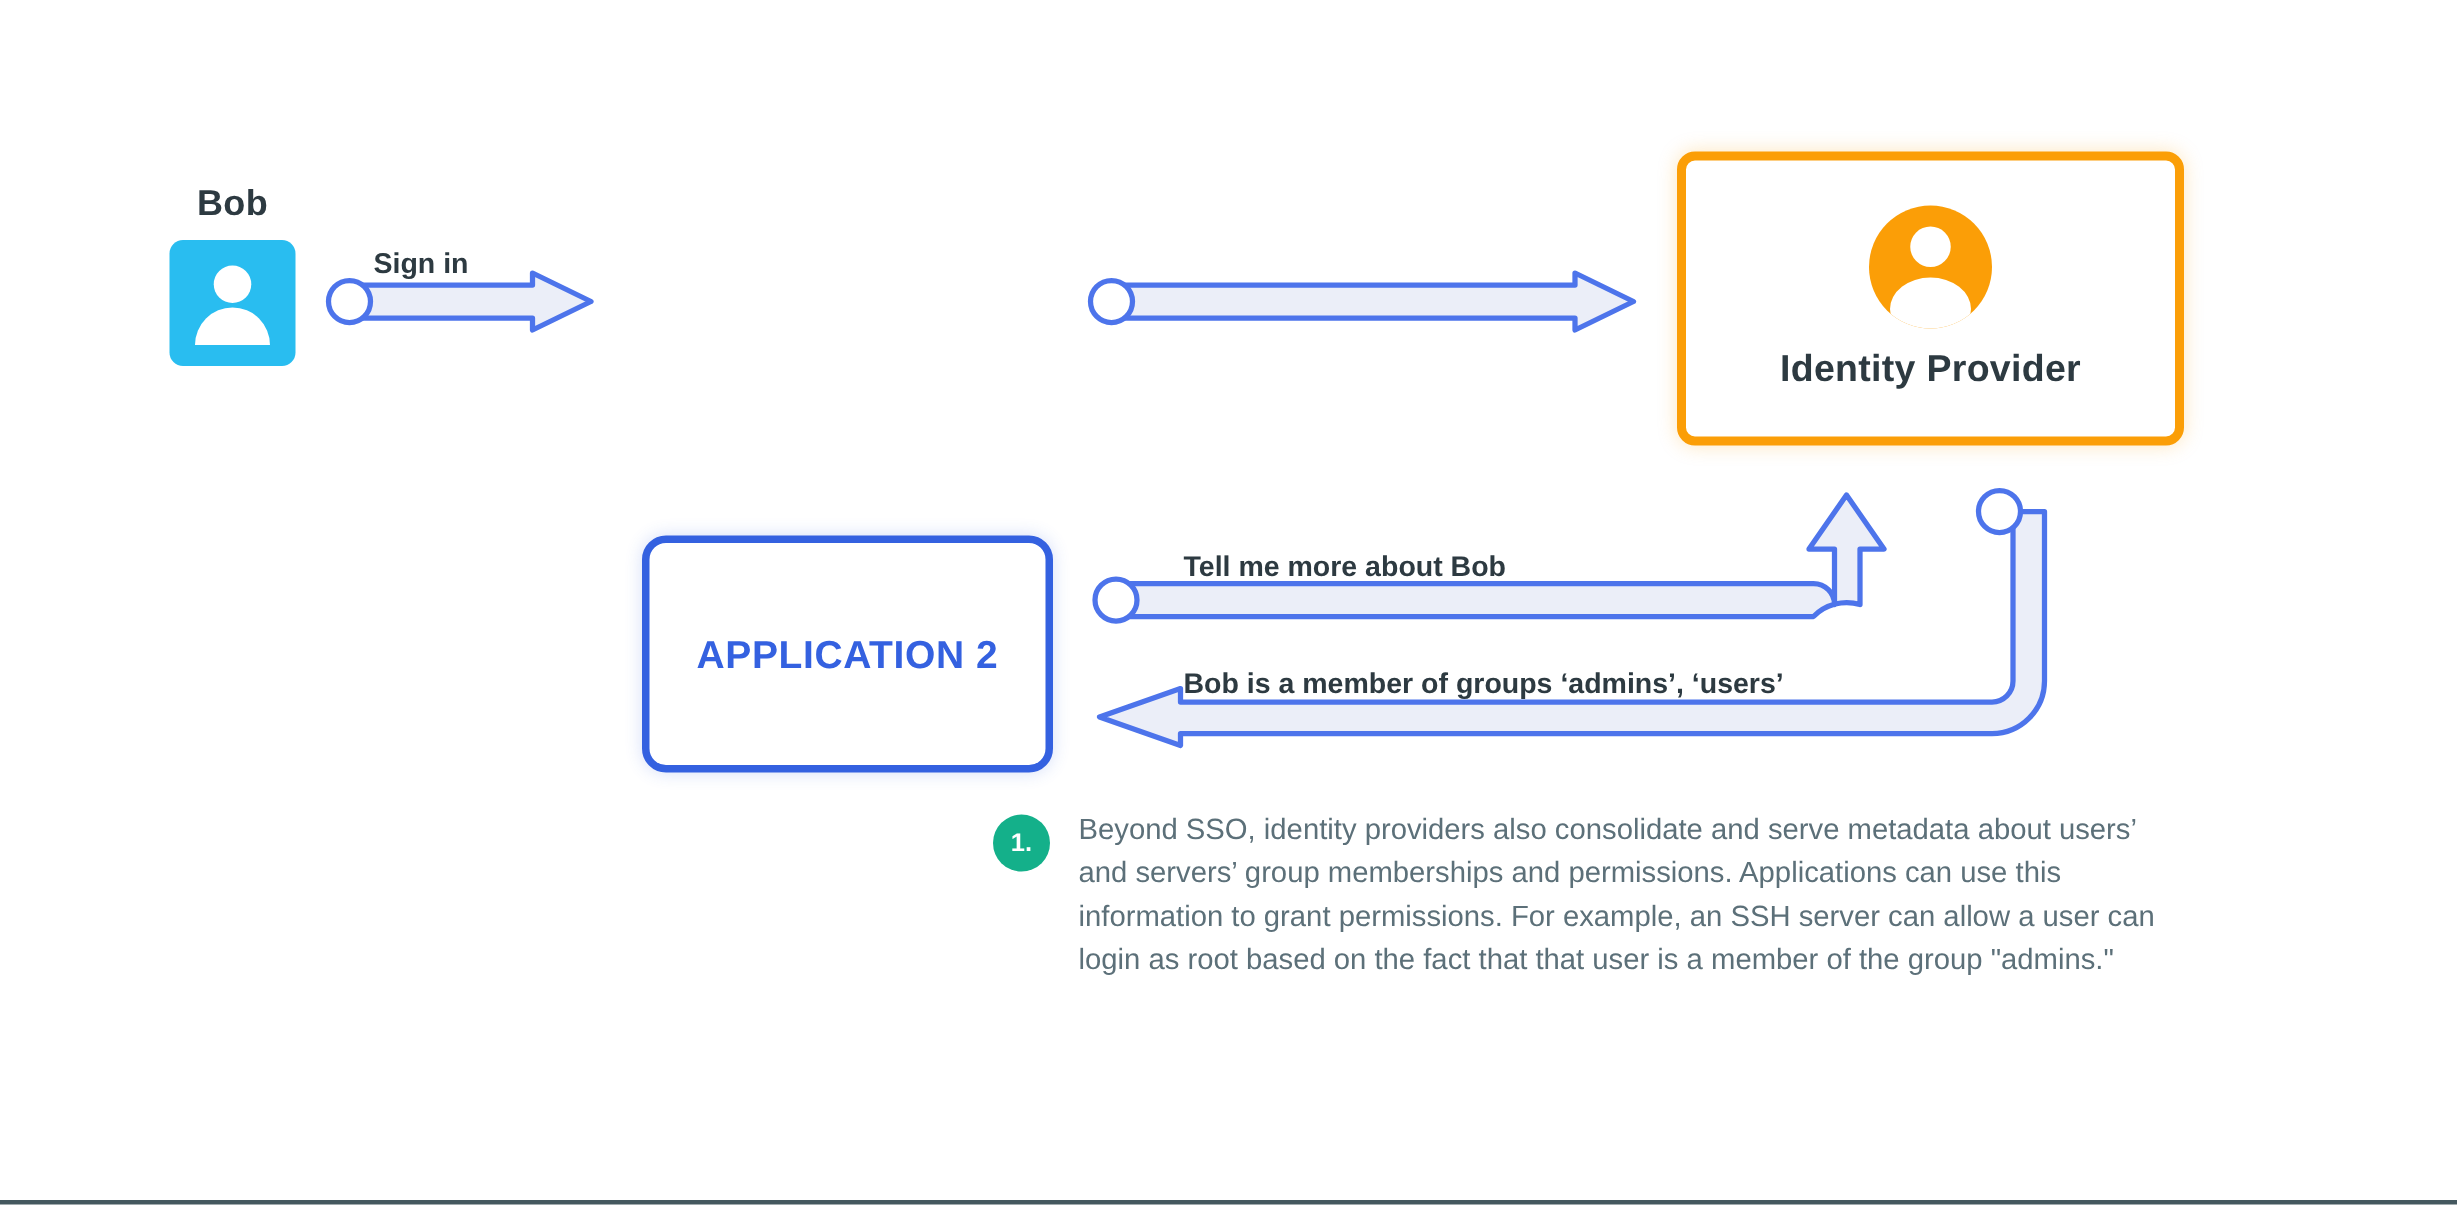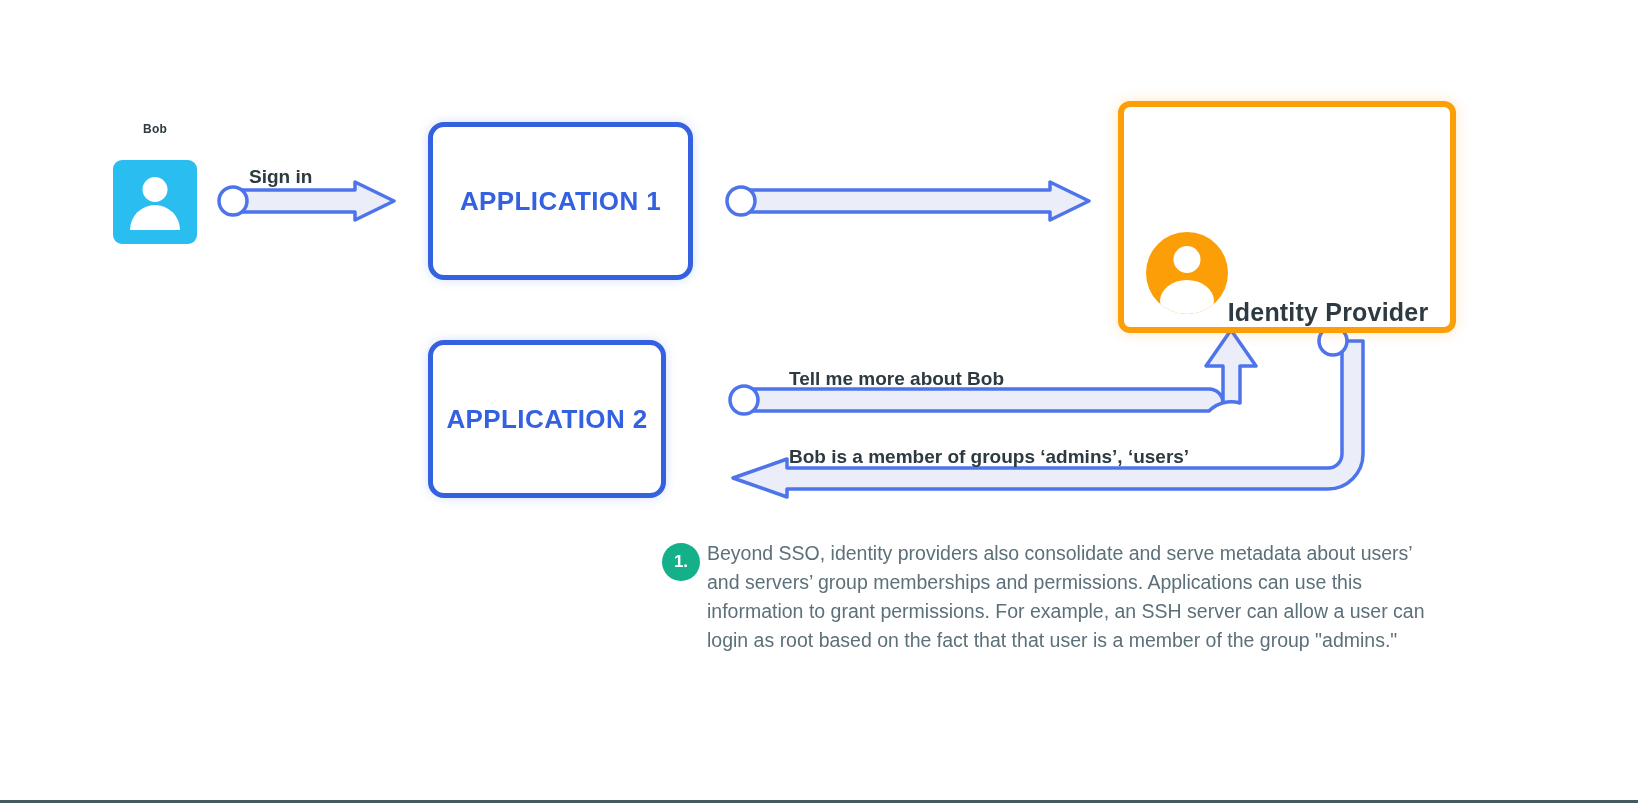--- a/index.html
+++ b/index.html
@@ -27,7 +27,7 @@
     top: 122px;
     width: 100px;
     text-align: center;
-    font-size: 12px;
+    font-size: 24px;
     font-weight: bold;
     color: #2d3a41;
     letter-spacing: .2px;

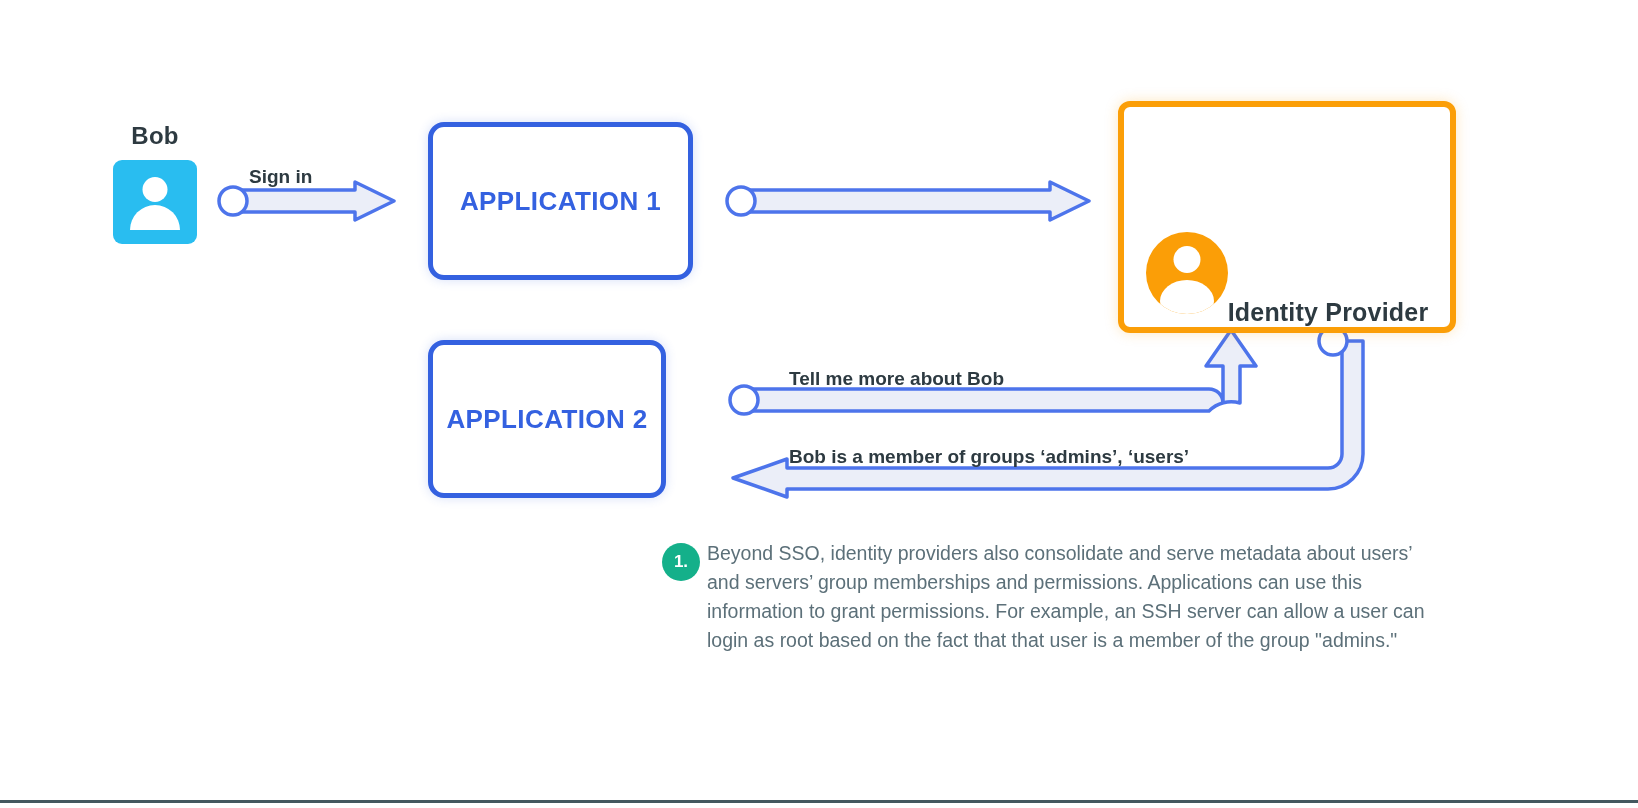--- a/index.html
+++ b/index.html
@@ -258,9 +258,6 @@
     <div class="body"></div>
   </div>
 
-  <div class="abs app-box" id="app1-box">
-    <span class="app-title">APPLICATION 1</span>
-  </div>
 
   <div class="abs app-box" id="app2-box">
     <span class="app-title">APPLICATION 2</span>

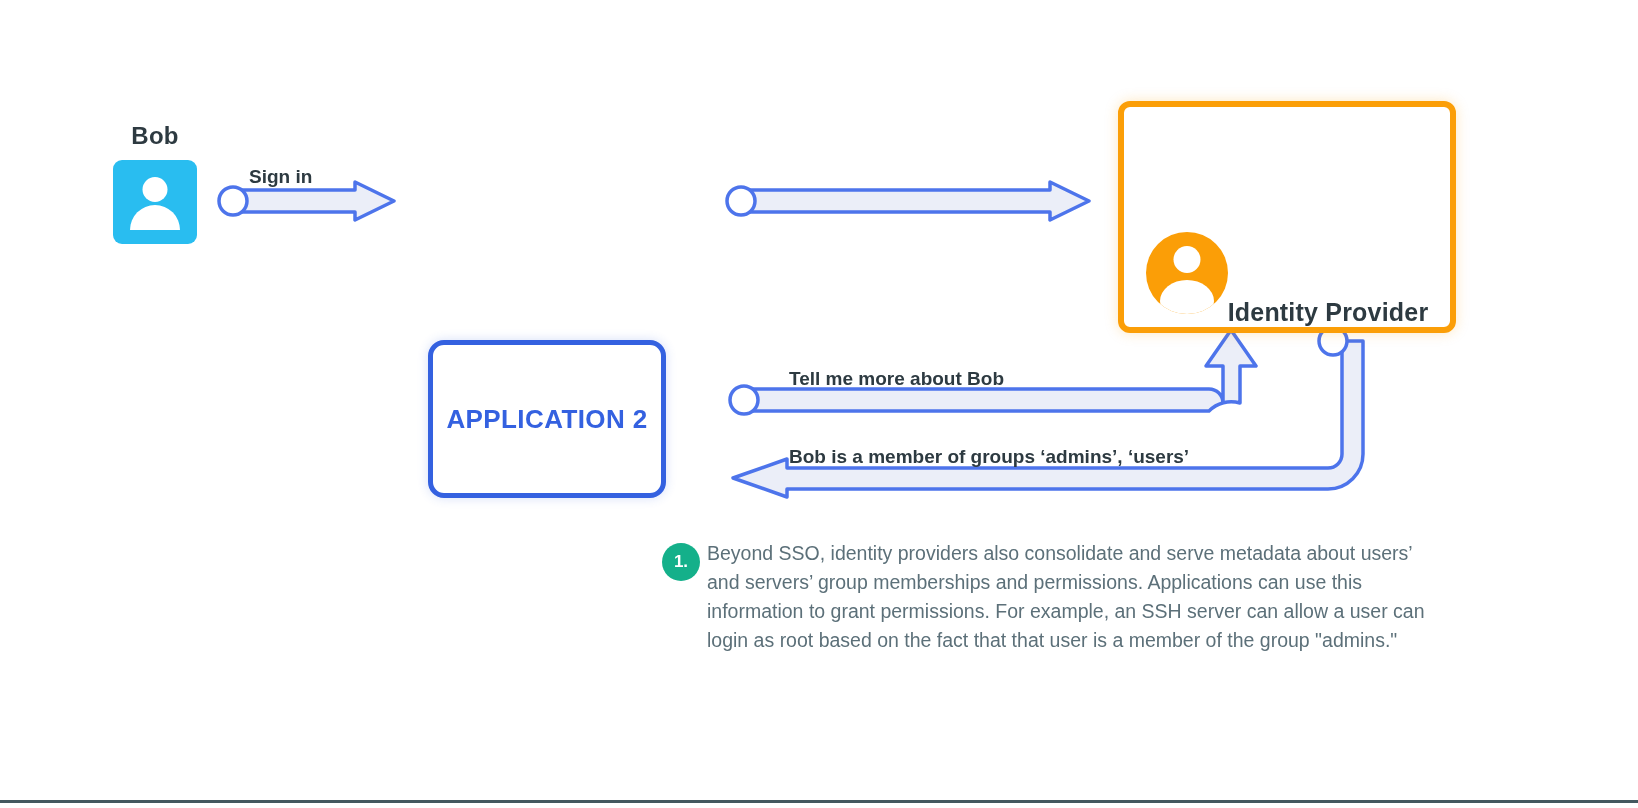--- a/index.html
+++ b/index.html
@@ -86,15 +86,15 @@
     left: 1118px;
     top: 101px;
     width: 338px;
-    height: 232px;
+    height: 196px;
     border: 6px solid #fb9e07;
     border-radius: 12px;
     background: #ffffff;
     box-shadow: 0 0 13px rgba(251, 158, 7, 0.25);
     box-sizing: border-box;
     display: flex;
-    flex-direction: row;
-    align-items: flex-end;
+    flex-direction: column;
+    align-items: center;
     justify-content: center;
   }
   #idp-avatar {

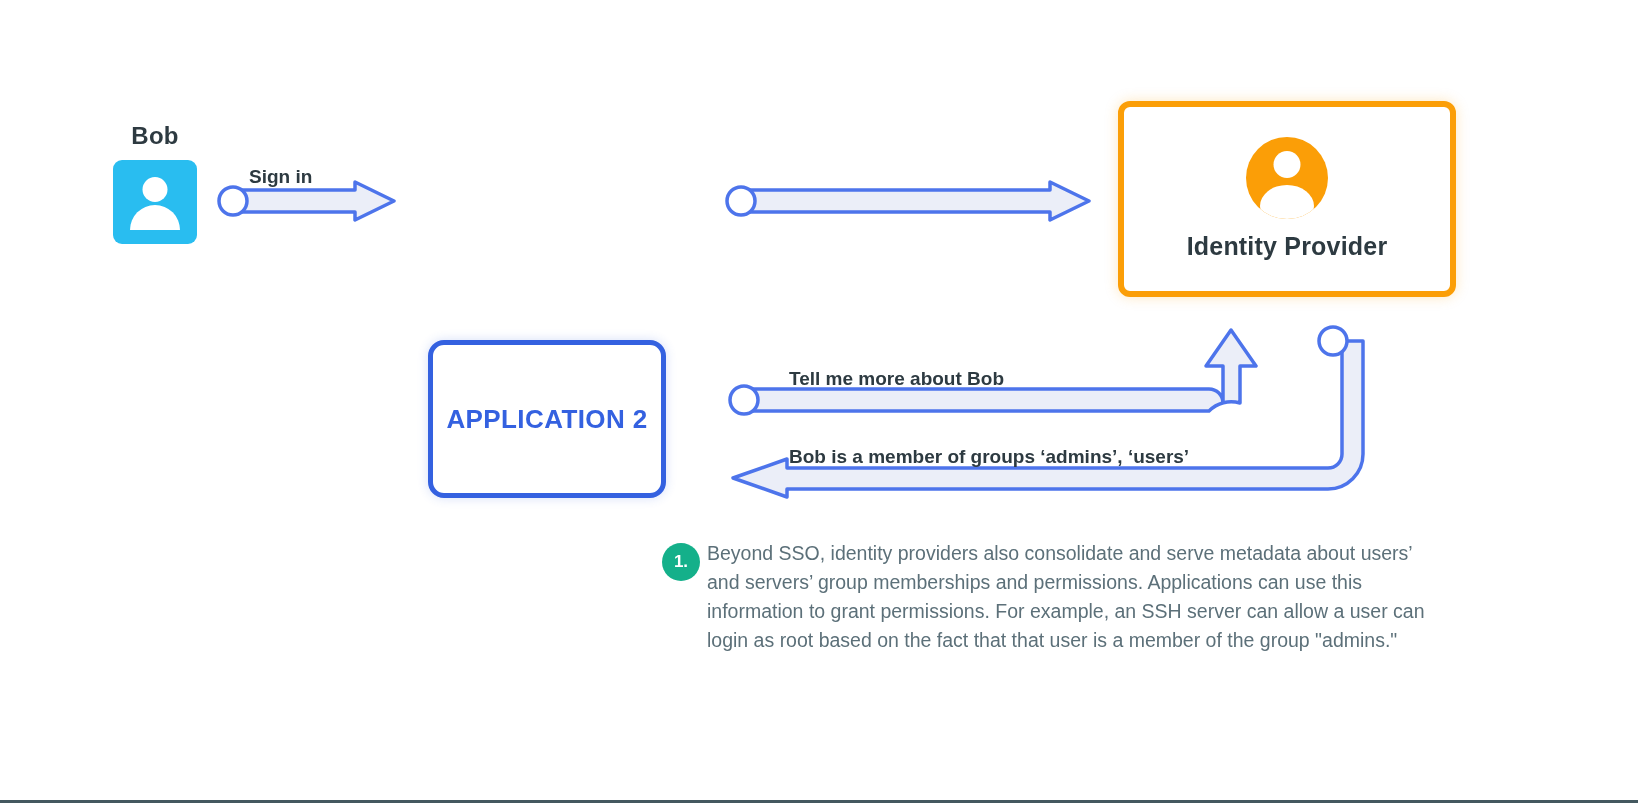--- a/index.html
+++ b/index.html
@@ -79,7 +79,7 @@
     letter-spacing: .4px;
   }
   #app1-box { left: 428px; top: 122px; width: 265px; height: 158px; }
-  #app2-box { left: 428px; top: 340px; width: 238px; height: 158px; }
+  #app2-box { left: 428px; top: 357px; width: 274px; height: 158px; }
 
   
   #idp-box {

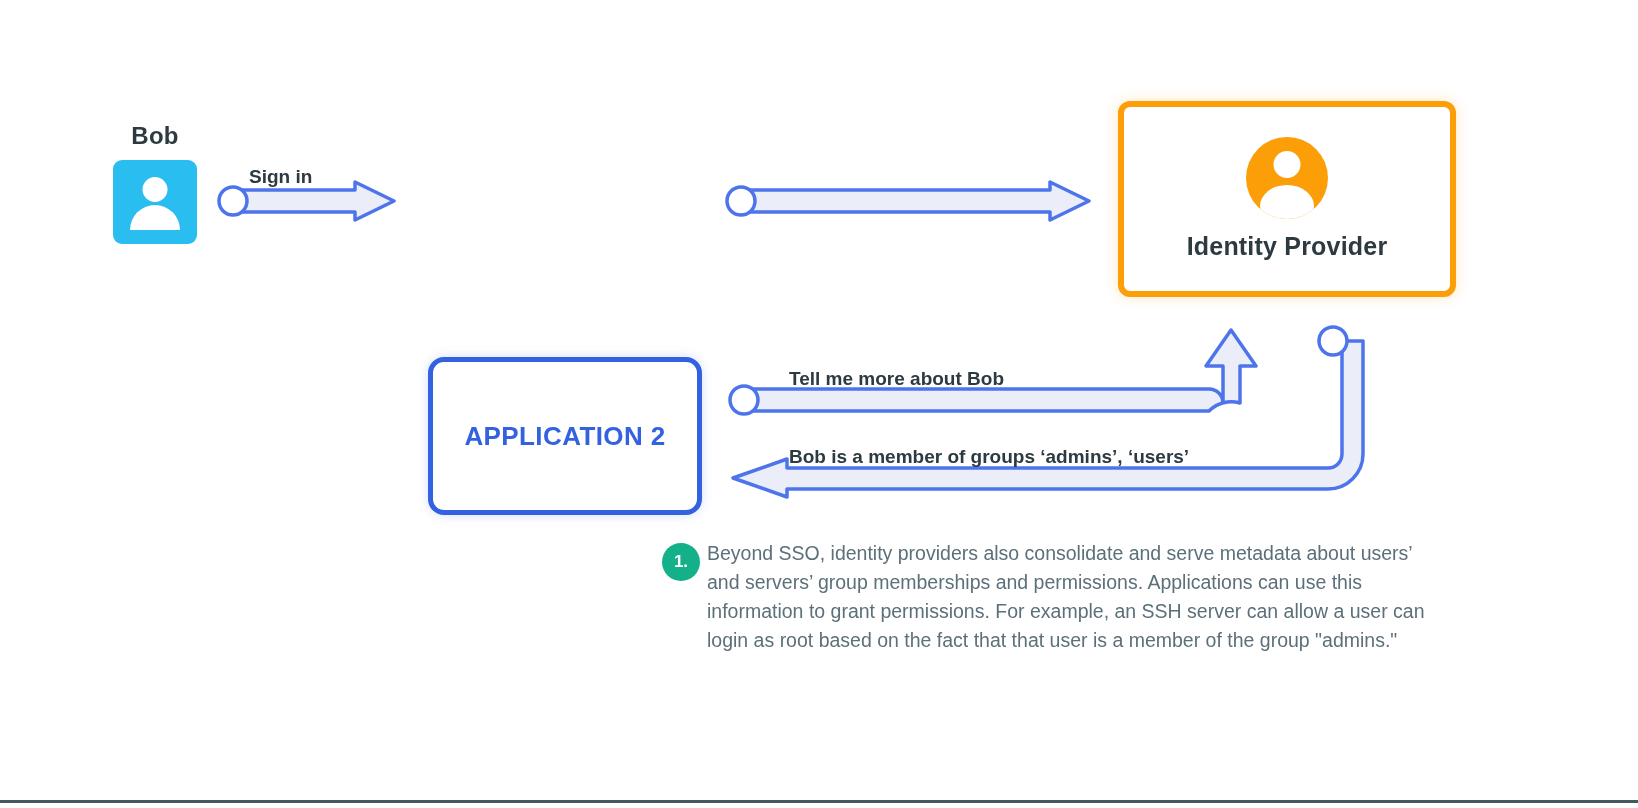--- a/index.html
+++ b/index.html
@@ -178,7 +178,7 @@
     margin-top: 4px;
   }
   #footnote-text {
-    margin-left: 7px;
+    margin-left: 19px;
     font-size: 19.5px;
     line-height: 1.49;
     color: #5c7079;

